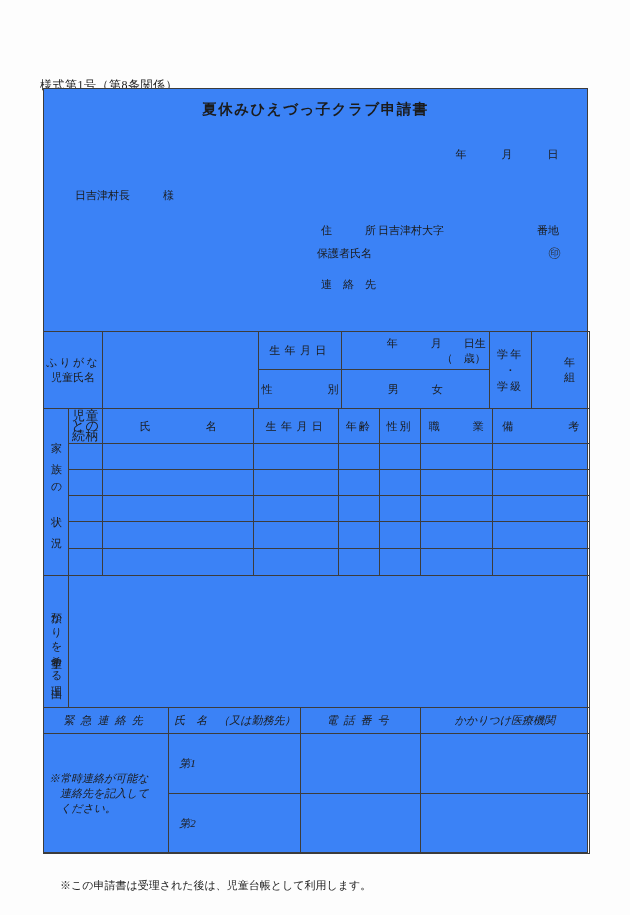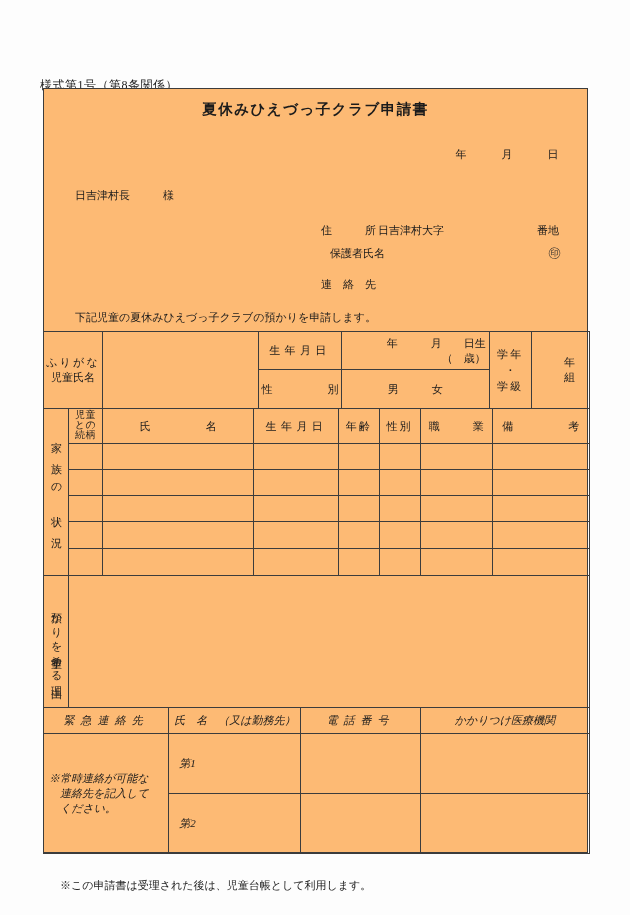--- a/index.html
+++ b/index.html
@@ -12,7 +12,7 @@
   .form-no{left:40px; top:53px; font-size:12px; letter-spacing:0.5px;margin-top:24px;}
   .sheet{
     left:43px; top:88px; width:545px; height:765px;
-    border:1px solid #3c3c3c; box-sizing:border-box; background:#fdba74;
+    border:1px solid #3c3c3c; box-sizing:border-box; background:#3b82f6;
   }
   .title{left:0; right:0; top:11px; text-align:center; font-size:14.5px;
          font-weight:bold; letter-spacing:1.5px;}

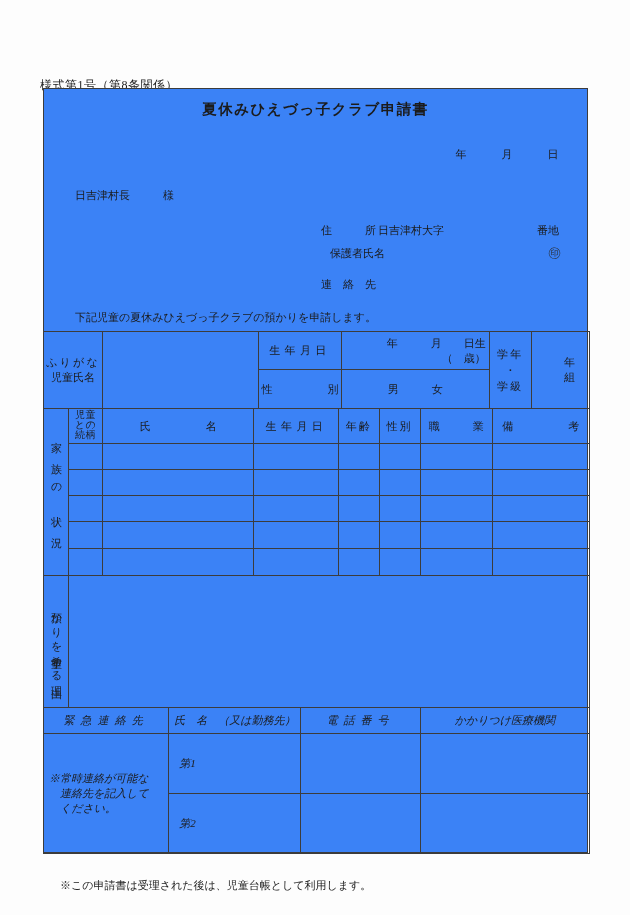--- a/index.html
+++ b/index.html
@@ -21,7 +21,7 @@
   .addr-line{left:277px; right:28px; top:134px; display:flex; align-items:baseline;}
   .addr-line .val{margin-left:2px;}
   .addr-line .suffix{margin-left:auto;}
-  .guardian-line{left:286px; right:26px; top:155px; display:flex; align-items:center;}
+  .guardian-line{left:273px; right:26px; top:155px; display:flex; align-items:center;}
   .guardian-line .seal{margin-left:auto; font-size:13px; color:#2a2a2a;}
   .contact-line{left:277px; top:188px;}
   .declaration{left:31px; top:221px;}

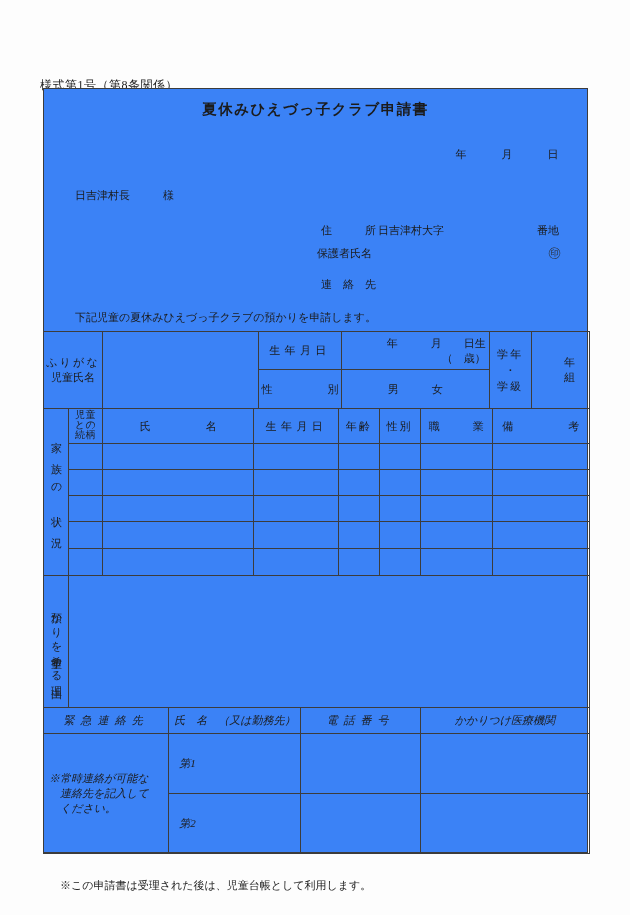--- a/index.html
+++ b/index.html
@@ -75,7 +75,6 @@
 
     <div class="abs contact-line">連　絡　先</div>
 
-    <div class="abs declaration">下記児童の夏休みひえづっ子クラブの預かりを申請します。</div>
 
     <table class="secA">
       <colgroup>

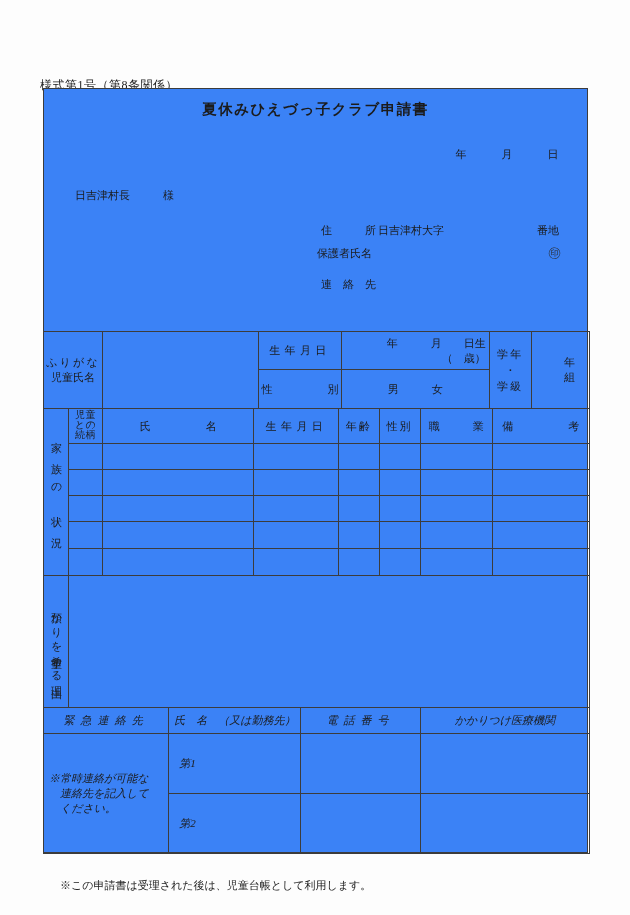--- a/index.html
+++ b/index.html
@@ -39,7 +39,7 @@
              align-items:flex-end; height:100%; padding-right:14px; box-sizing:border-box;}
   .dob-val{text-align:right; padding-right:3px; line-height:15px;}
   .grade-stack{line-height:16px;}
-  .small-3line{font-size:10px; line-height:10px; letter-spacing:0.05em;font-family:Liberation Mono, monospace;}
+  .small-3line{font-size:13px; line-height:10px; letter-spacing:0.05em;}
   .vert{writing-mode:vertical-rl; margin:0 auto; white-space:nowrap;}
   .vert-family{letter-spacing:1.9em;}
   .vert-reason{letter-spacing:0.12em;}

